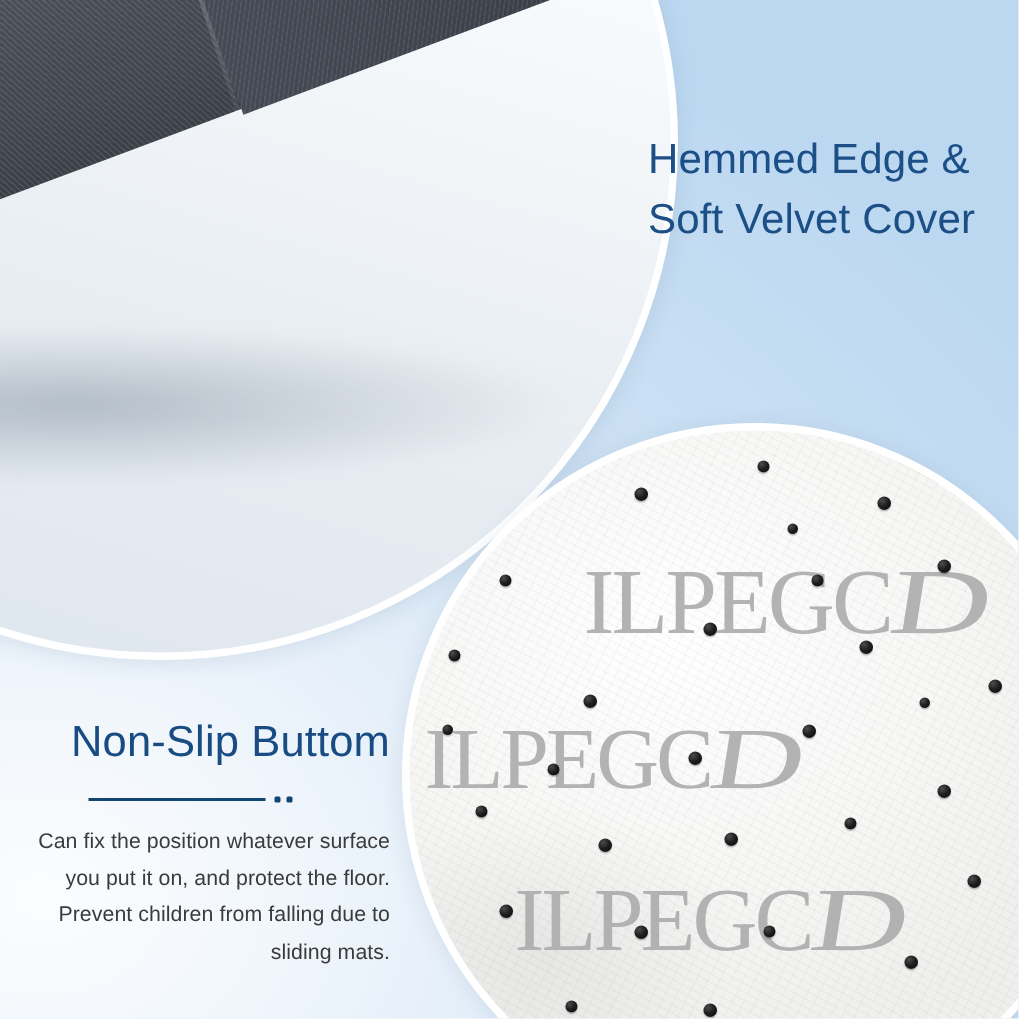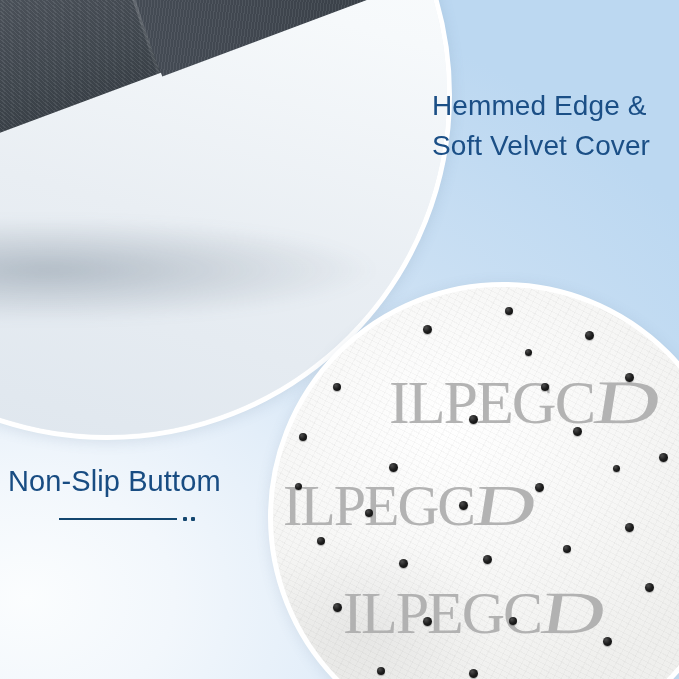--- a/index.html
+++ b/index.html
@@ -137,7 +137,7 @@
   .heading-tr div{white-space:nowrap;}
 
   .block-bl{
-    position:absolute;left:8px;top:464px;width:252px;text-align:left;
+    position:absolute;left:8px;top:478px;width:252px;text-align:right;
   }
   .heading-bl{
     color:#184c82;

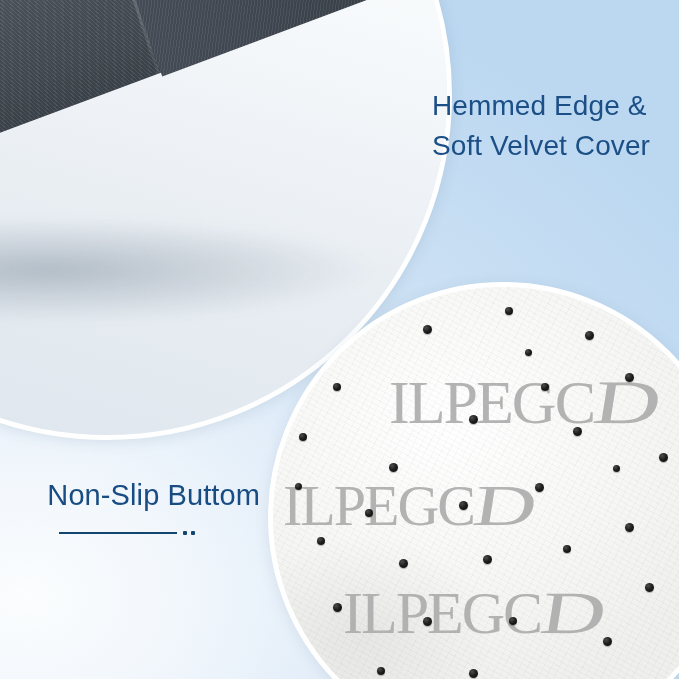--- a/index.html
+++ b/index.html
@@ -232,6 +232,12 @@
       <span class="d2"></span>
     </div>
 
+    <div class="body-bl">
+      <div>Can fix the position whatever surface</div>
+      <div>you put it on, and protect the floor.</div>
+      <div>Prevent children from falling due to</div>
+      <div>sliding mats.</div>
+    </div>
   </div>
 
 </div>

